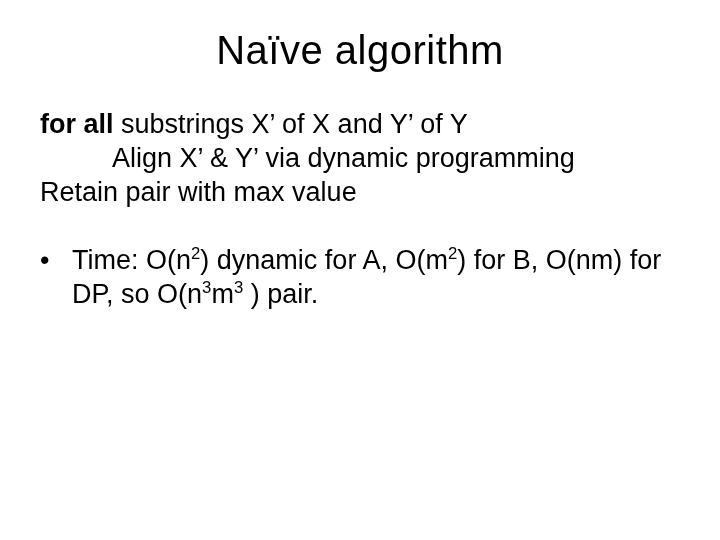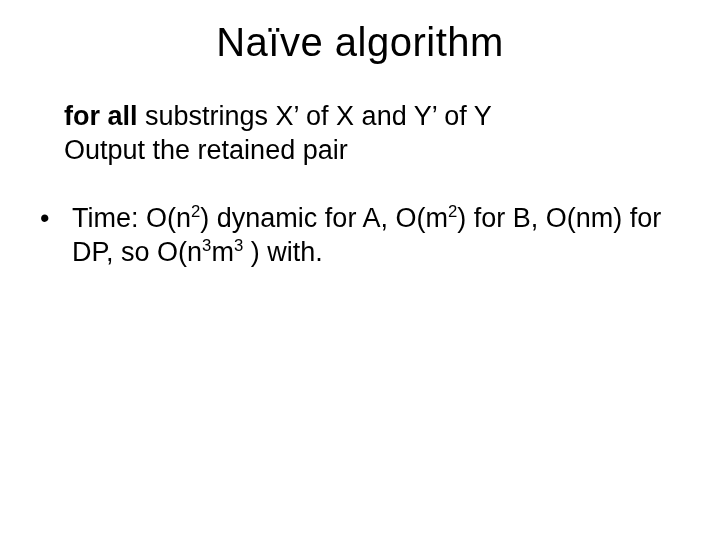--- a/index.html
+++ b/index.html
@@ -21,6 +21,7 @@
     text-align: center;
     font-size: 40px;
     font-weight: 400;
+    margin-top: 8px;
     margin-bottom: 34px;
     letter-spacing: 0.5px;
   }

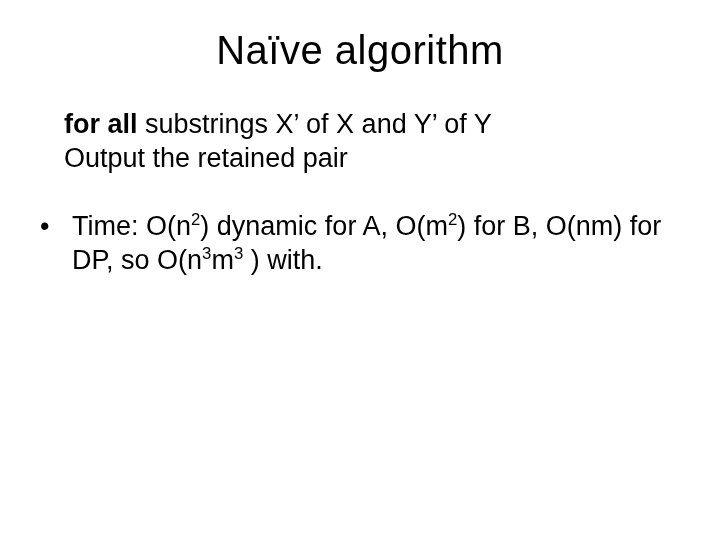--- a/index.html
+++ b/index.html
@@ -28,7 +28,6 @@
   .body {
     font-size: 27px;
     line-height: 1.26;
-    margin-left: 24px;
   }
   .indent {
     padding-left: 72px;

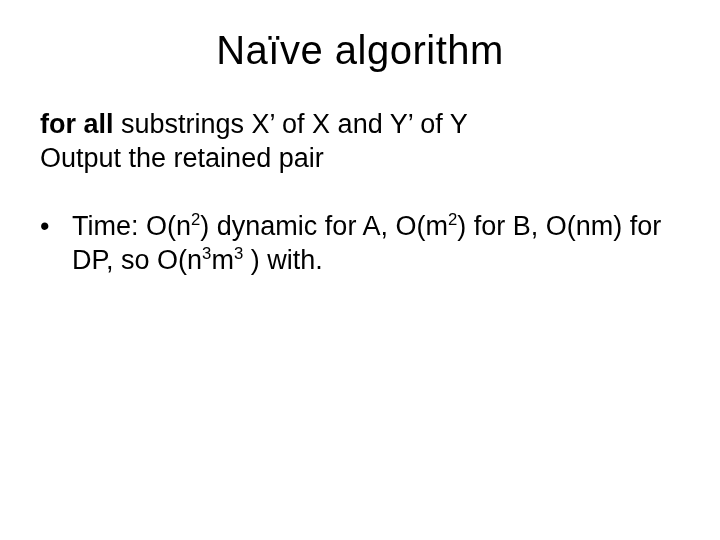--- a/index.html
+++ b/index.html
@@ -66,6 +66,7 @@
 
   <div class="body">
     <div><b>for all</b><span> substrings X’ of X and Y’ of Y</span></div>
+    <div class="indent">Align X’ &amp; Y’ via dynamic programming</div>
     <div>Output the retained pair</div>
   </div>
 

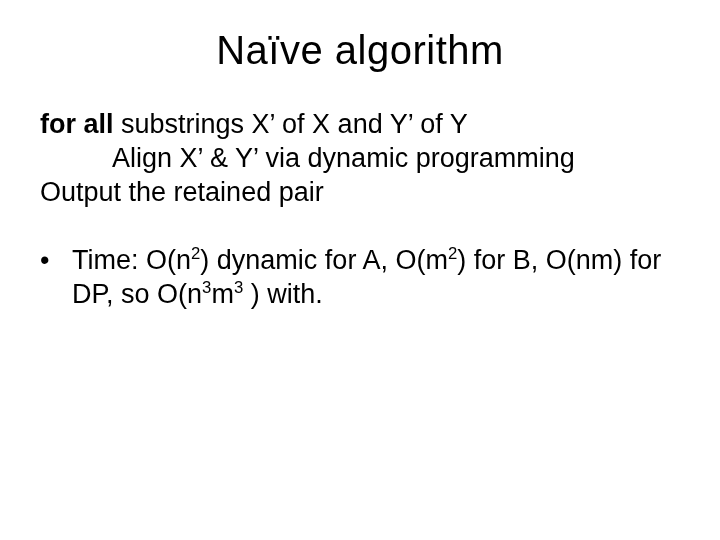--- a/index.html
+++ b/index.html
@@ -67,6 +67,7 @@
   <div class="body">
     <div><b>for all</b><span> substrings X’ of X and Y’ of Y</span></div>
     <div class="indent">Align X’ &amp; Y’ via dynamic programming</div>
+    <div>Retain pair with max value</div>
     <div>Output the retained pair</div>
   </div>
 

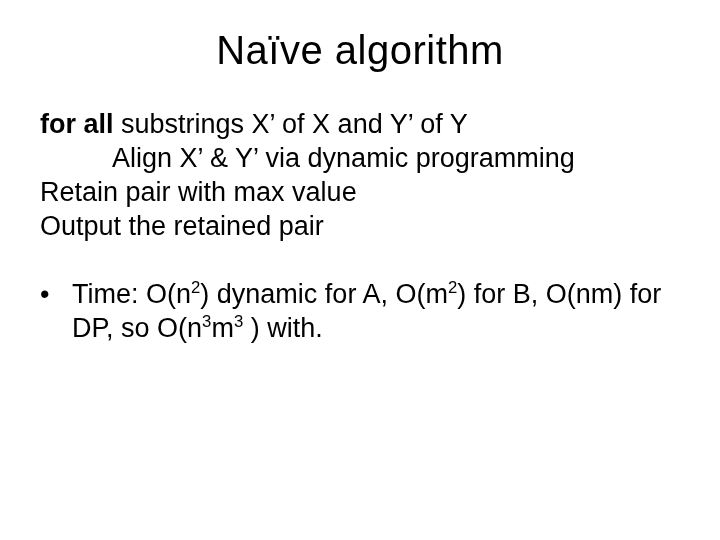--- a/index.html
+++ b/index.html
@@ -68,7 +68,6 @@
     <div><b>for all</b><span> substrings X’ of X and Y’ of Y</span></div>
     <div class="indent">Align X’ &amp; Y’ via dynamic programming</div>
     <div>Retain pair with max value</div>
-    <div>Output the retained pair</div>
   </div>
 
   <div class="bullet-block">

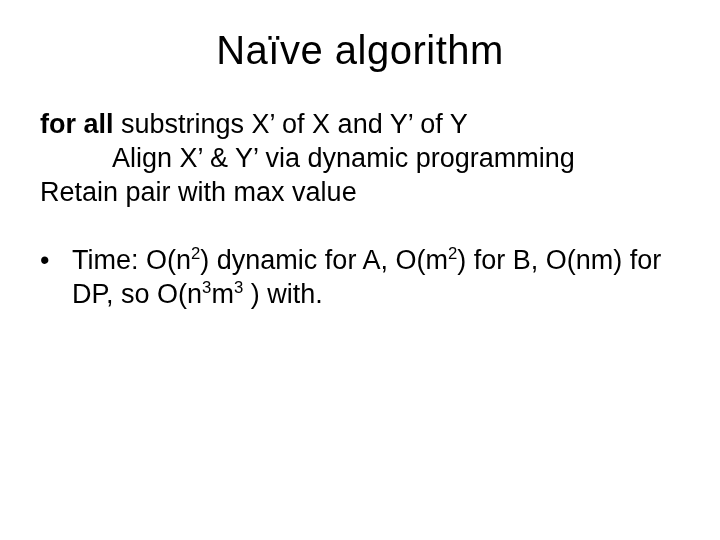--- a/index.html
+++ b/index.html
@@ -73,7 +73,7 @@
   <div class="bullet-block">
     <div class="bullet-row">
       <div class="bullet-dot">•</div>
-      <div class="bullet-text"><span>Time: O(n</span><sup>2</sup><span>) dynamic for A, O(m</span><sup>2</sup><span>) for B, O(nm) for DP, so O(n</span><sup>3</sup><span>m</span><sup>3</sup><span> ) with.</span></div>
+      <div class="bullet-text"><span>Time: O(n</span><sup>2</sup><span>) dynamic for A, O(m</span><sup>2</sup><span>) for B, O(nm) for DP, so O(n</span><sup>3</sup><span>m</span><sup>3</sup><span> ) pair.</span></div>
     </div>
   </div>
 

